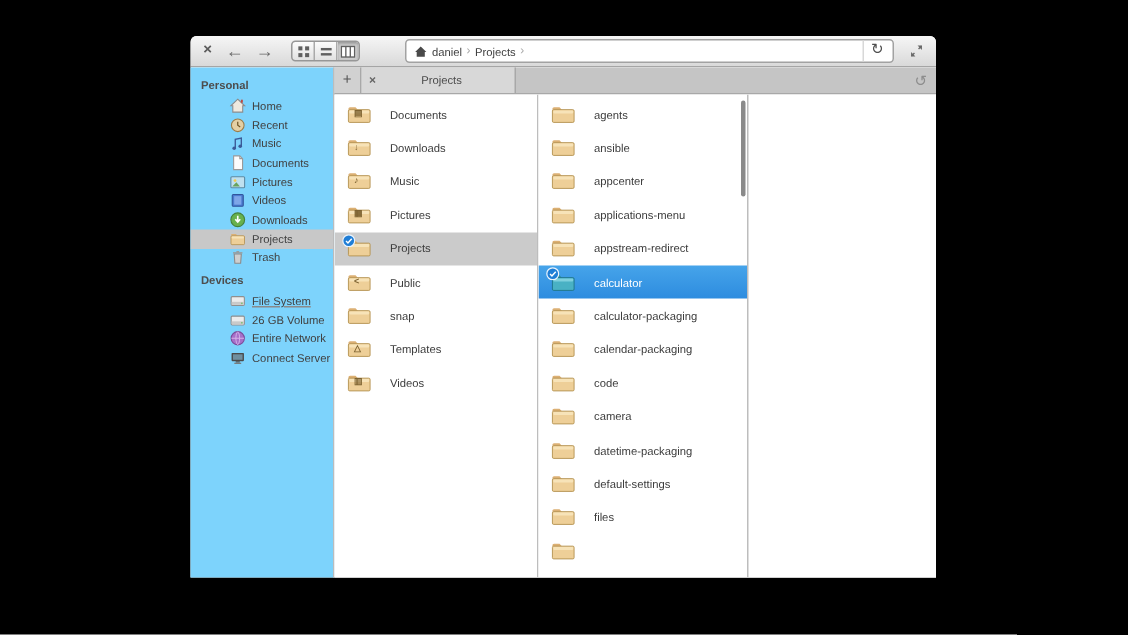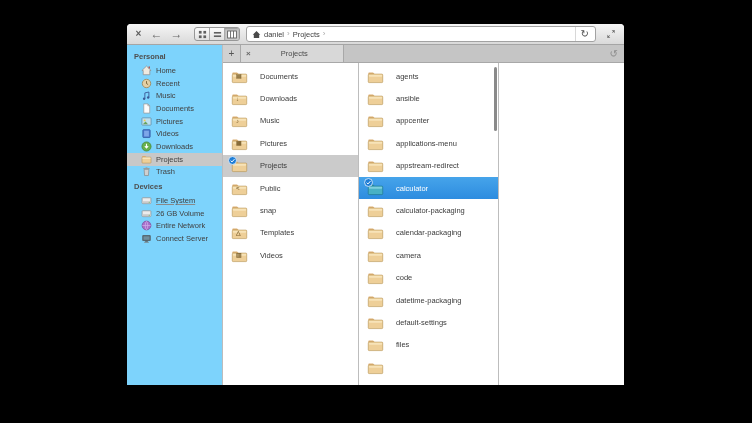--- a/index.html
+++ b/index.html
@@ -17,7 +17,7 @@
   .vm{width:14px;height:12px;display:flex;align-items:center;justify-content:center;border-right:1px solid #aaa}
   .vm:last-child{border-right:none}
   .vm.active{background:#cdcdcd;box-shadow:inset 0 1px 2px rgba(0,0,0,.28)}
-  .pathbar{flex:1;margin-left:6px;margin-right:7px;height:14px;background:#fff;border:1px solid #a2a2a2;
+  .pathbar{flex:1;margin-left:30px;margin-right:7px;height:14px;background:#fff;border:1px solid #a2a2a2;
            border-radius:3px;display:flex;padding:0 1px 0 5px;gap:3px;min-width:0}
   .crumb{font-size:7.5px;color:#3e3e3e;display:flex;align-items:center;gap:3px;white-space:nowrap}
   .chev{color:#a8a8a8;font-size:8px;line-height:1}

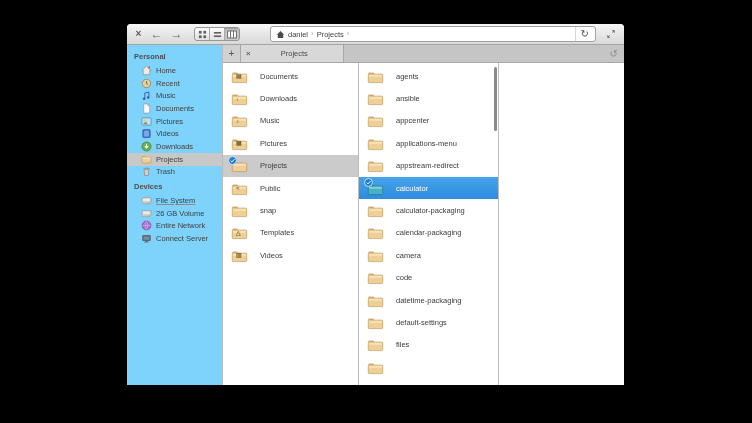--- a/index.html
+++ b/index.html
@@ -28,7 +28,7 @@
   .wbody{flex:1;display:flex;min-height:0}
   .sidebar{width:95px;background:#7dd3fc;border-right:1px solid #bcbcbc;padding-top:3px;flex:0 0 auto;overflow:hidden}
   .sb-header{font-size:7.5px;font-weight:bold;color:#4d4d4d;padding:4px 0 3px 7px}
-  .sb-item{height:12.7px;display:flex;align-items:center;gap:4px;padding-left:13px;font-size:7.5px;color:#414141;white-space:nowrap}
+  .sb-item{height:12.7px;display:flex;align-items:center;gap:4px;padding-left:25px;font-size:7.5px;color:#414141;white-space:nowrap}
   .sb-item.selected{background:#c8c8c8}
   .sb-item .icon{width:12px;height:11px;display:flex;align-items:center;justify-content:center;flex:0 0 auto}
   .sb-label.underlined{text-decoration:underline;text-decoration-color:#8a8a8a}

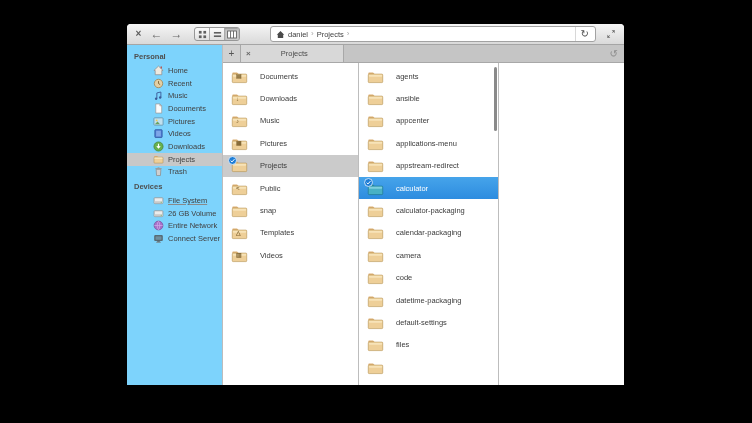--- a/index.html
+++ b/index.html
@@ -405,15 +405,15 @@
                   <rect x="1.5" y="3.5" width="17" height="10" rx="1" fill="#eecf98" stroke="#b3904e" stroke-width="0.7"></rect>
                   <rect x="2.2" y="4.2" width="15.6" height="2.4" rx="0.8" fill="#f7e3b8"></rect>
                 </svg></span>
+              <span class="row-label">code</span>
+            </div>
+            <div class="col-row">
+              <span class="fwrap"><svg viewBox="0 0 20 15" width="17" height="13">
+                  <path d="M1.5 3.1c0-.8.5-1.4 1.3-1.4h4.3l1.8 1.8H1.5z" fill="#dcb074"></path>
+                  <rect x="1.5" y="3.5" width="17" height="10" rx="1" fill="#eecf98" stroke="#b3904e" stroke-width="0.7"></rect>
+                  <rect x="2.2" y="4.2" width="15.6" height="2.4" rx="0.8" fill="#f7e3b8"></rect>
+                </svg></span>
               <span class="row-label">camera</span>
-            </div>
-            <div class="col-row">
-              <span class="fwrap"><svg viewBox="0 0 20 15" width="17" height="13">
-                  <path d="M1.5 3.1c0-.8.5-1.4 1.3-1.4h4.3l1.8 1.8H1.5z" fill="#dcb074"></path>
-                  <rect x="1.5" y="3.5" width="17" height="10" rx="1" fill="#eecf98" stroke="#b3904e" stroke-width="0.7"></rect>
-                  <rect x="2.2" y="4.2" width="15.6" height="2.4" rx="0.8" fill="#f7e3b8"></rect>
-                </svg></span>
-              <span class="row-label">code</span>
             </div>
             <div class="col-row">
               <span class="fwrap"><svg viewBox="0 0 20 15" width="17" height="13">

